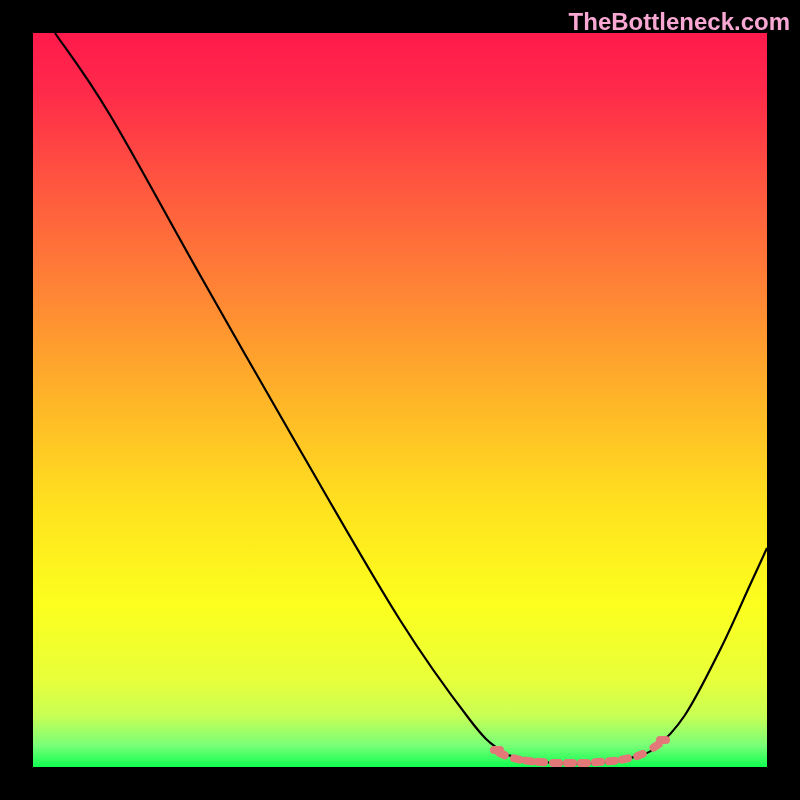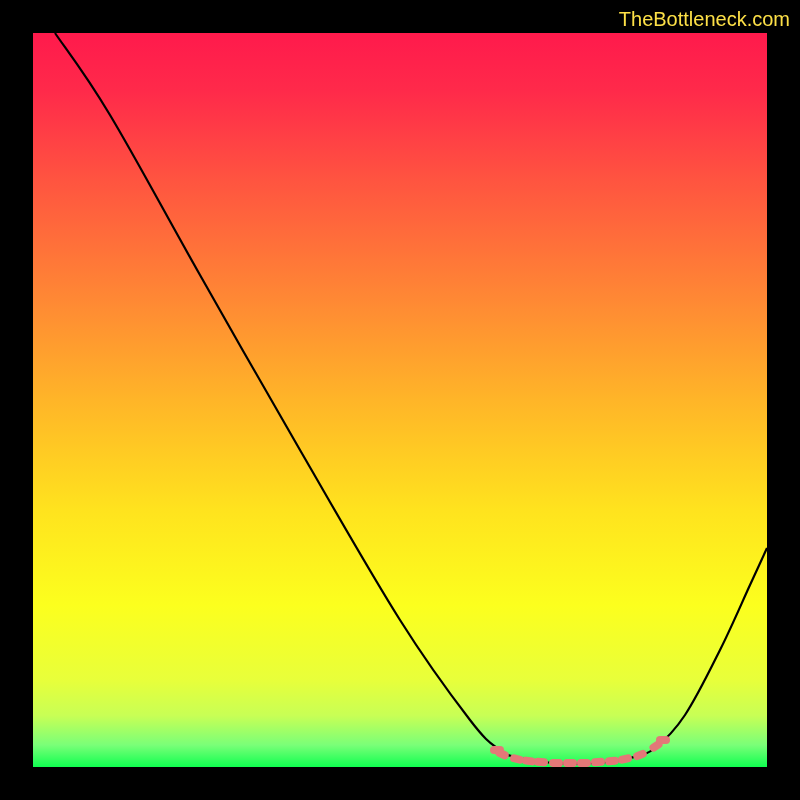--- a/index.html
+++ b/index.html
@@ -21,9 +21,9 @@
     position: absolute;
     top: 8px;
     right: 10px;
-    color: #fde047;
-    font-size: 20px;
-    font-weight: normal;
+    color: #f9a8d4;
+    font-size: 24px;
+    font-weight: bold;
     z-index: 20;
   }
   svg {

